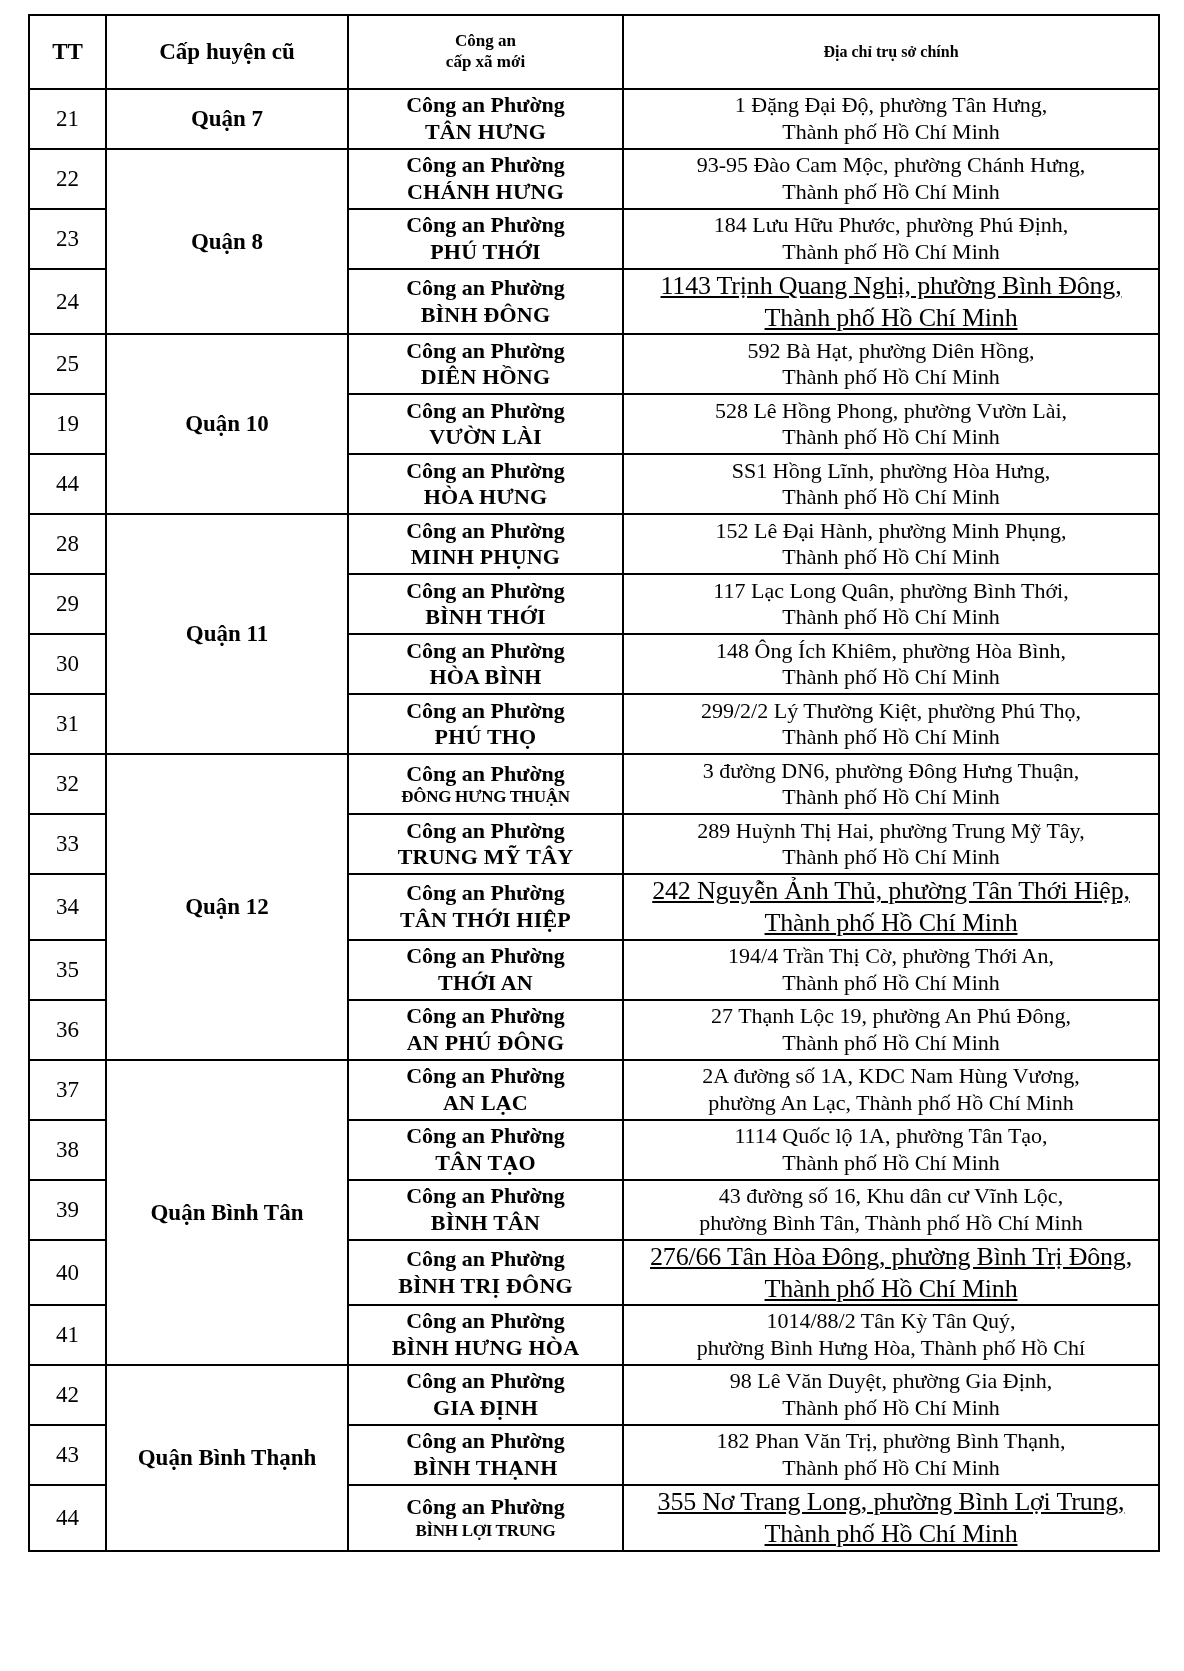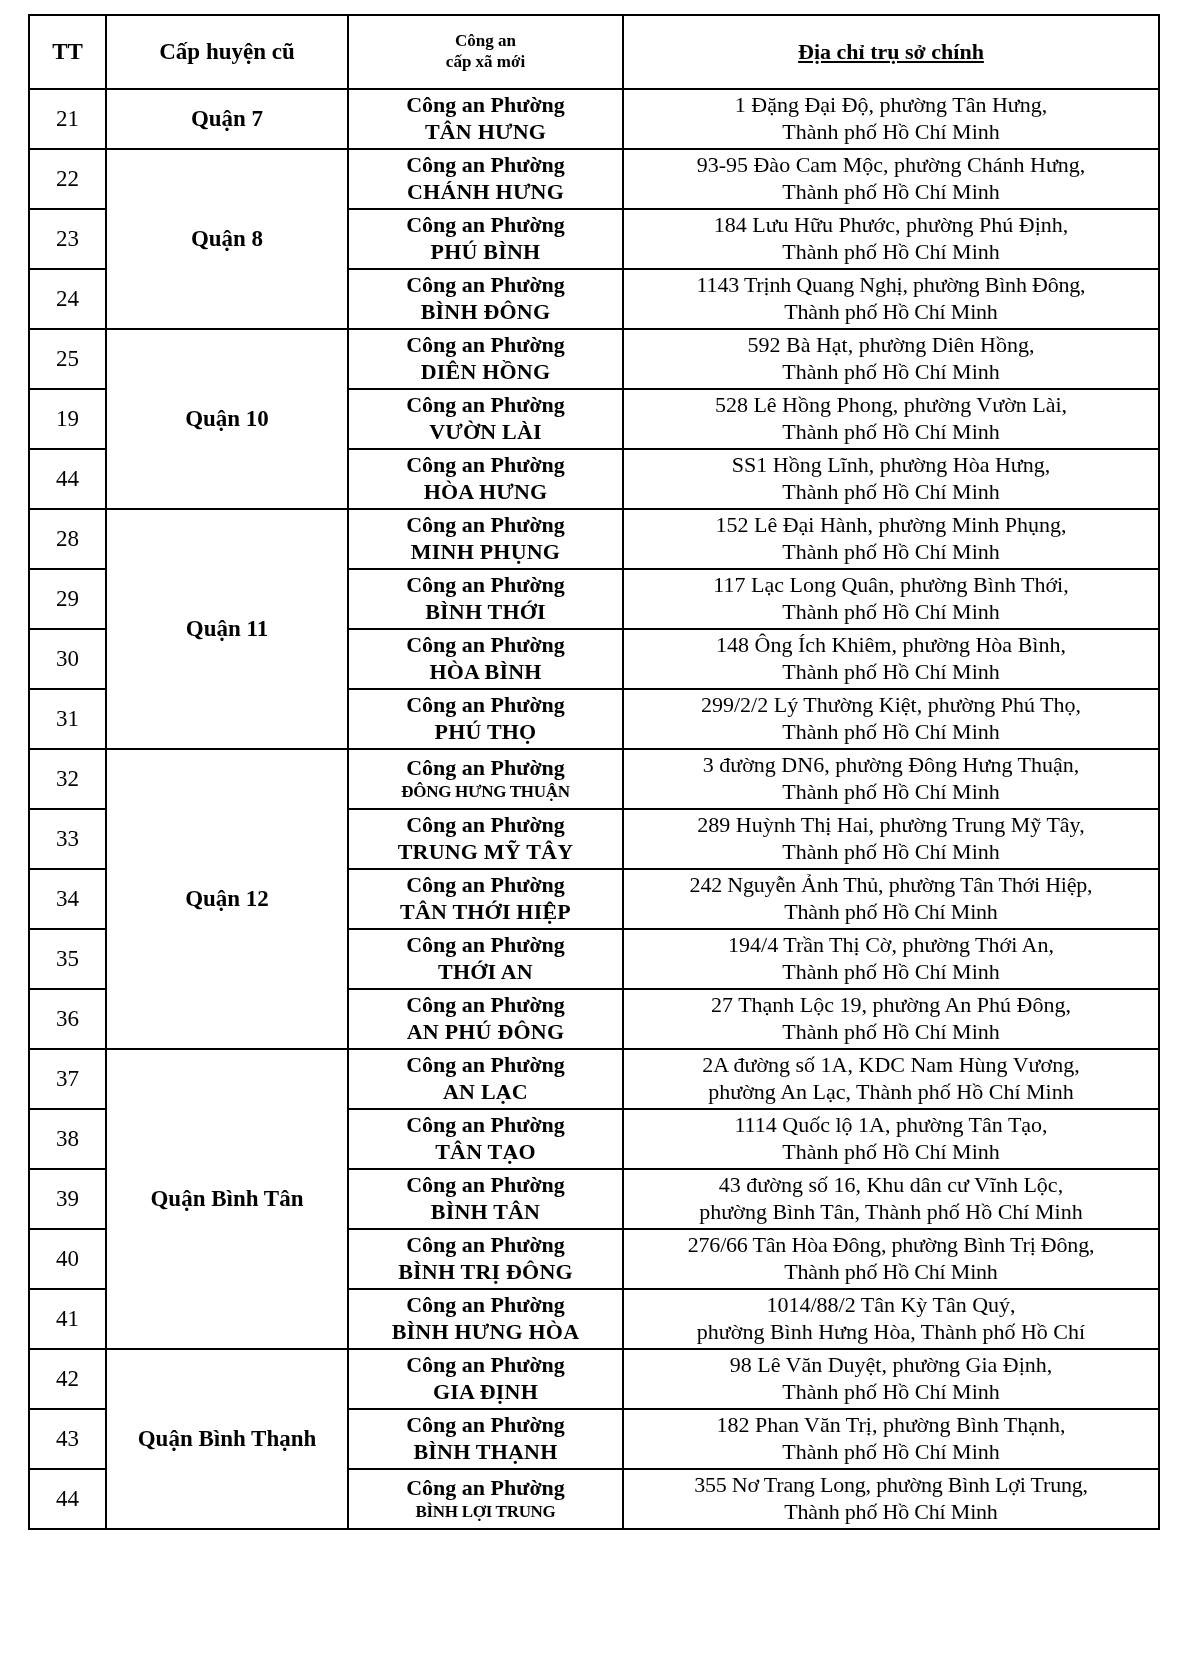--- a/index.html
+++ b/index.html
@@ -56,7 +56,7 @@
   th.th-tt    { font-size: 23px; }
   th.th-old   { font-size: 23px; }
   th.th-new   { font-size: 17px; }
-  th.th-addr  { font-size: 22px; text-decoration: underline; }
+  th.th-addr  { font-size: 16px; }
   .hdr-line { display: block; white-space: nowrap; }
 
   

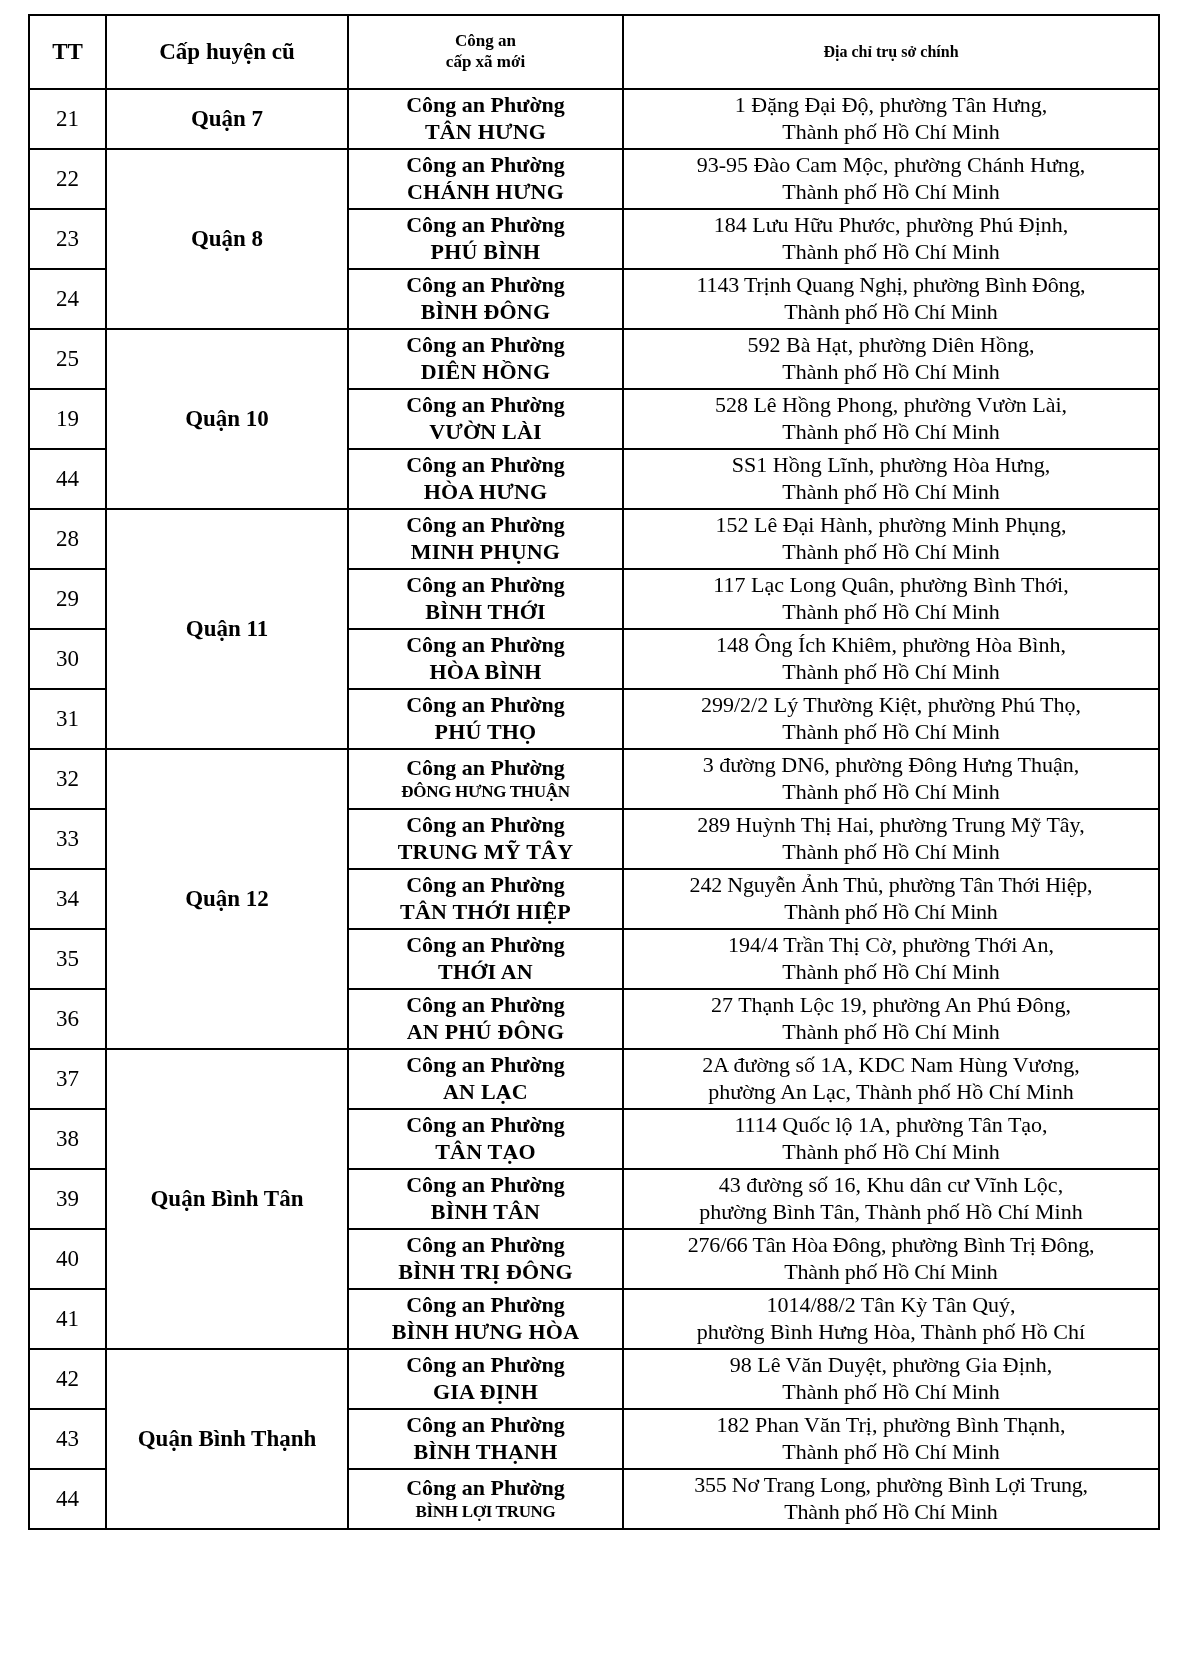--- a/index.html
+++ b/index.html
@@ -151,7 +151,7 @@
             <td class="cell-tt">23</td>
             <td class="cell-new">
               <span class="line1">Công an Phường</span>
-              <span class="line2">PHÚ BÌNH</span>
+              <span class="line2">PHÚ THỚI</span>
             </td>
             <td class="cell-addr">
               <span class="aline">184 Lưu Hữu Phước, phường Phú Định,</span>

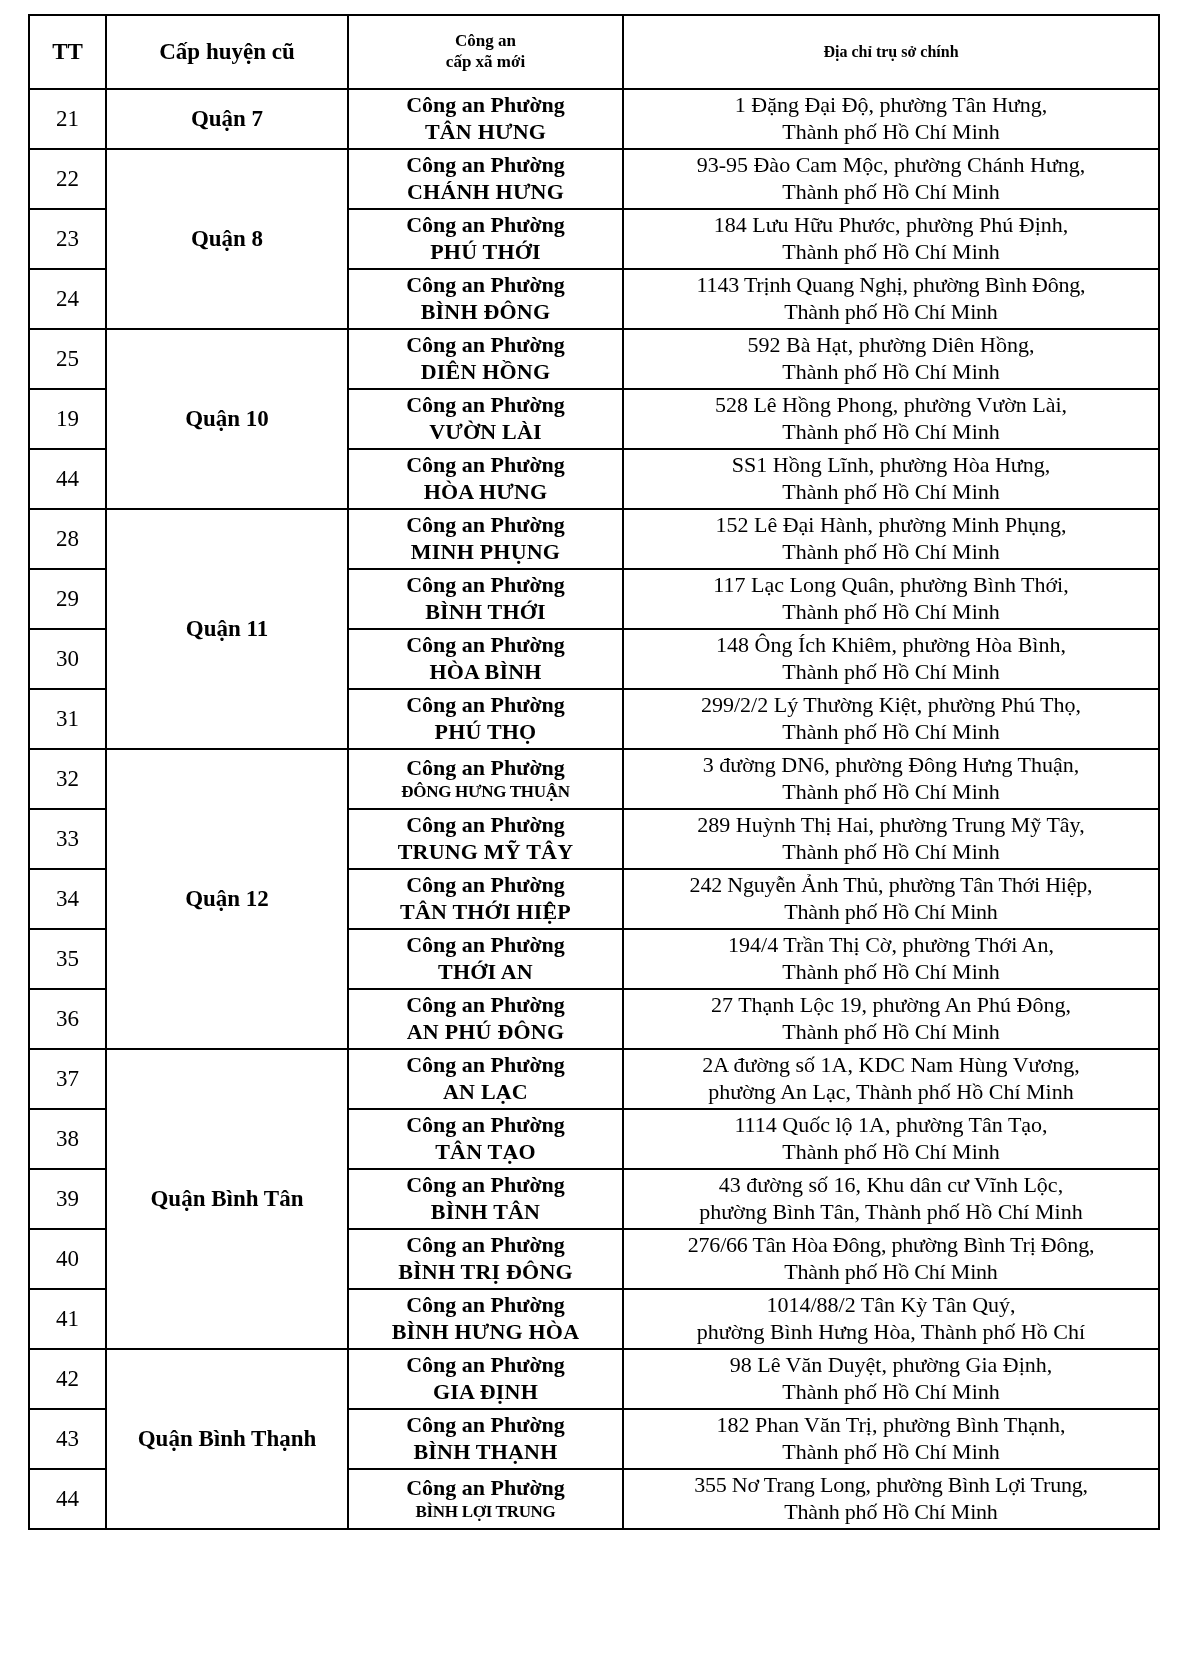--- a/index.html
+++ b/index.html
@@ -97,7 +97,7 @@
 
   
   td.cell-new.squeeze .line2 { font-size: 17px; letter-spacing: -0.3px; }
-  td.cell-addr.squeeze .aline { font-size: 22px; letter-spacing: -0.2px; }
+  td.cell-addr.squeeze .aline { font-size: 26px; letter-spacing: -0.2px; text-decoration: underline; }
 </style>
 </head>
 <body>

